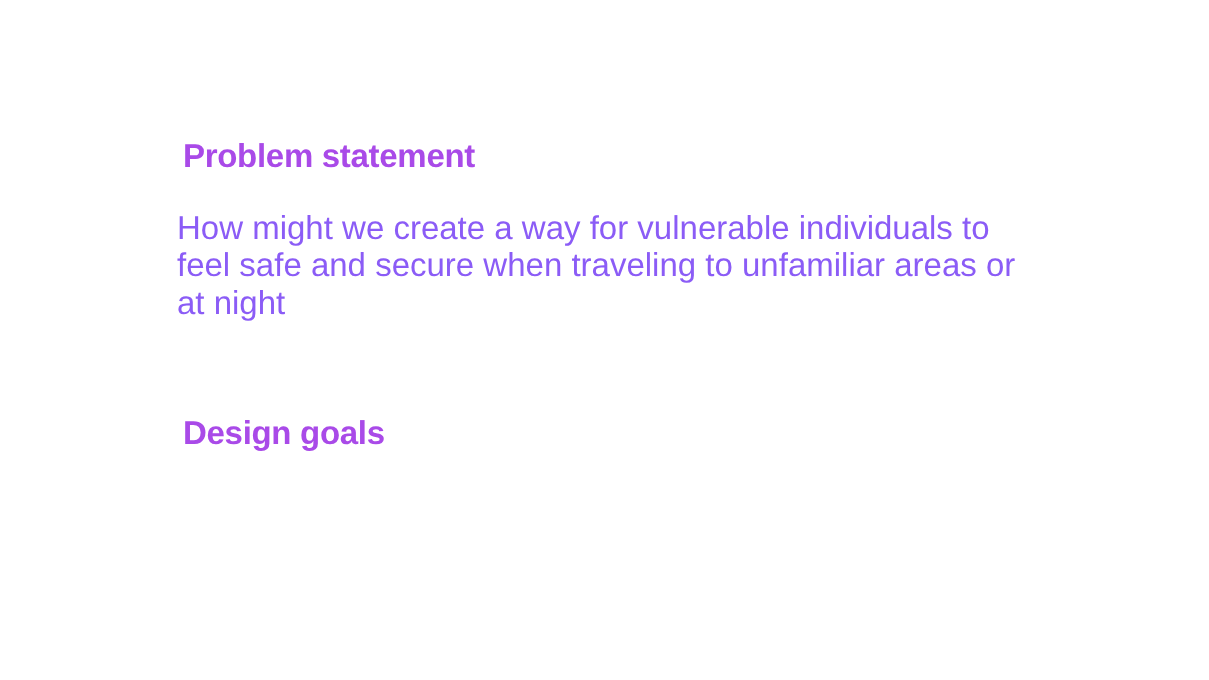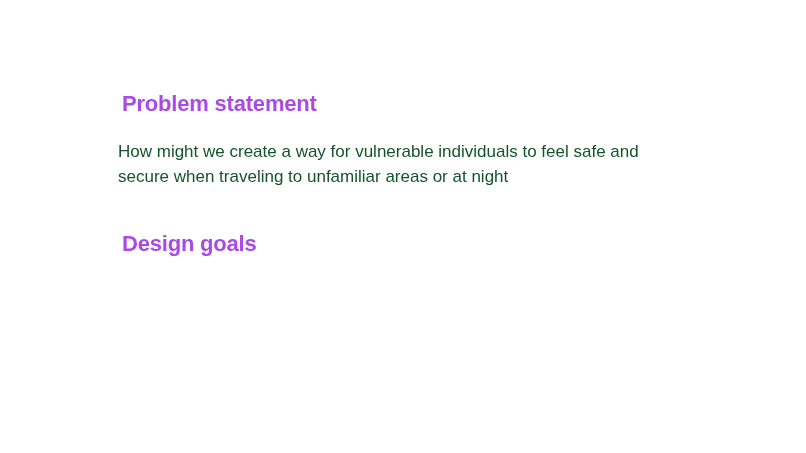--- a/index.html
+++ b/index.html
@@ -47,10 +47,10 @@
     padding: 0;
     max-width: 572px;
     font-family: "Liberation Sans", sans-serif;
-    font-size: 17px;
+    font-size: 22px;
     font-weight: normal;
     line-height: 25px;
-    color: #14532d;
+    color: #8b5cf6;
   }
   .gap-problem { height: 22px; }
   .gap-design  { height: 20px; }

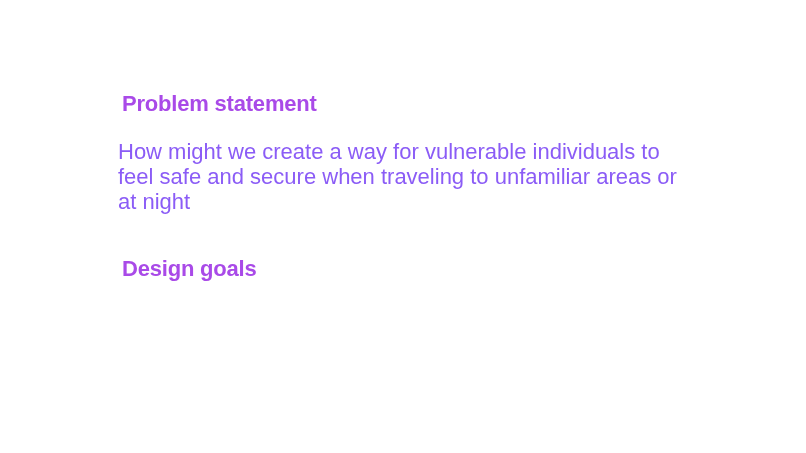--- a/index.html
+++ b/index.html
@@ -29,7 +29,7 @@
     margin: 0;
   }
   .section + .section {
-    margin-top: 41px;
+    margin-top: 61px;
   }
   .section-heading {
     margin: 0 0 0 4px;

